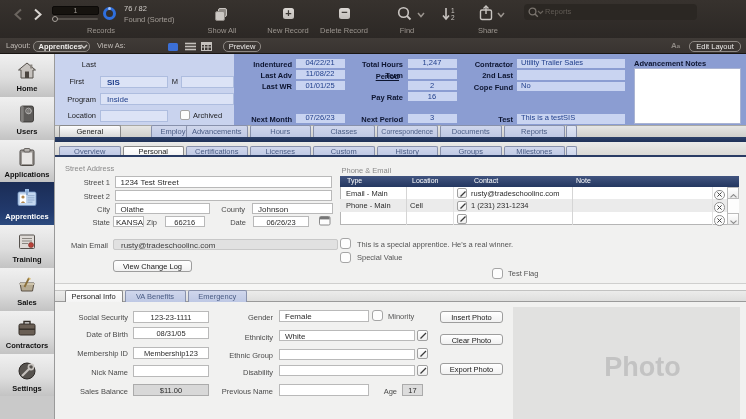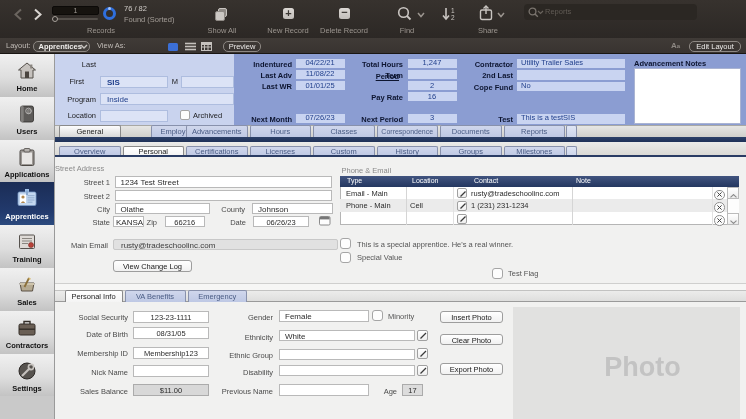--- a/index.html
+++ b/index.html
@@ -279,7 +279,7 @@
   <div class="navybar" style="top:155.4px;height:2px;background:#2a3c64;"></div>
   <div id="content">
 
-  <div class="abs" style="left:55px;top:163.5px;font-size:7.5px;color:#8a8a8a;">Street Address</div>
+  <div class="abs" style="left:65px;top:163.5px;font-size:7.5px;color:#8a8a8a;">Street Address</div>
   <div class="glbl" style="left:60px;top:178px;width:50px;">Street 1</div>
   <div class="wfld" style="left:114.5px;top:176px;width:217px;height:12px;">1234 Test Street</div>
   <div class="glbl" style="left:60px;top:191.5px;width:50px;">Street 2</div>

